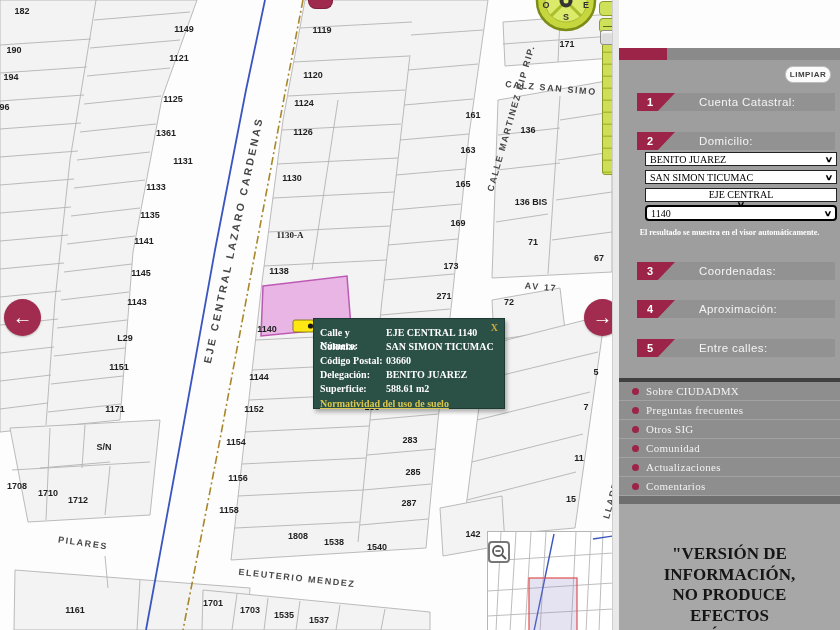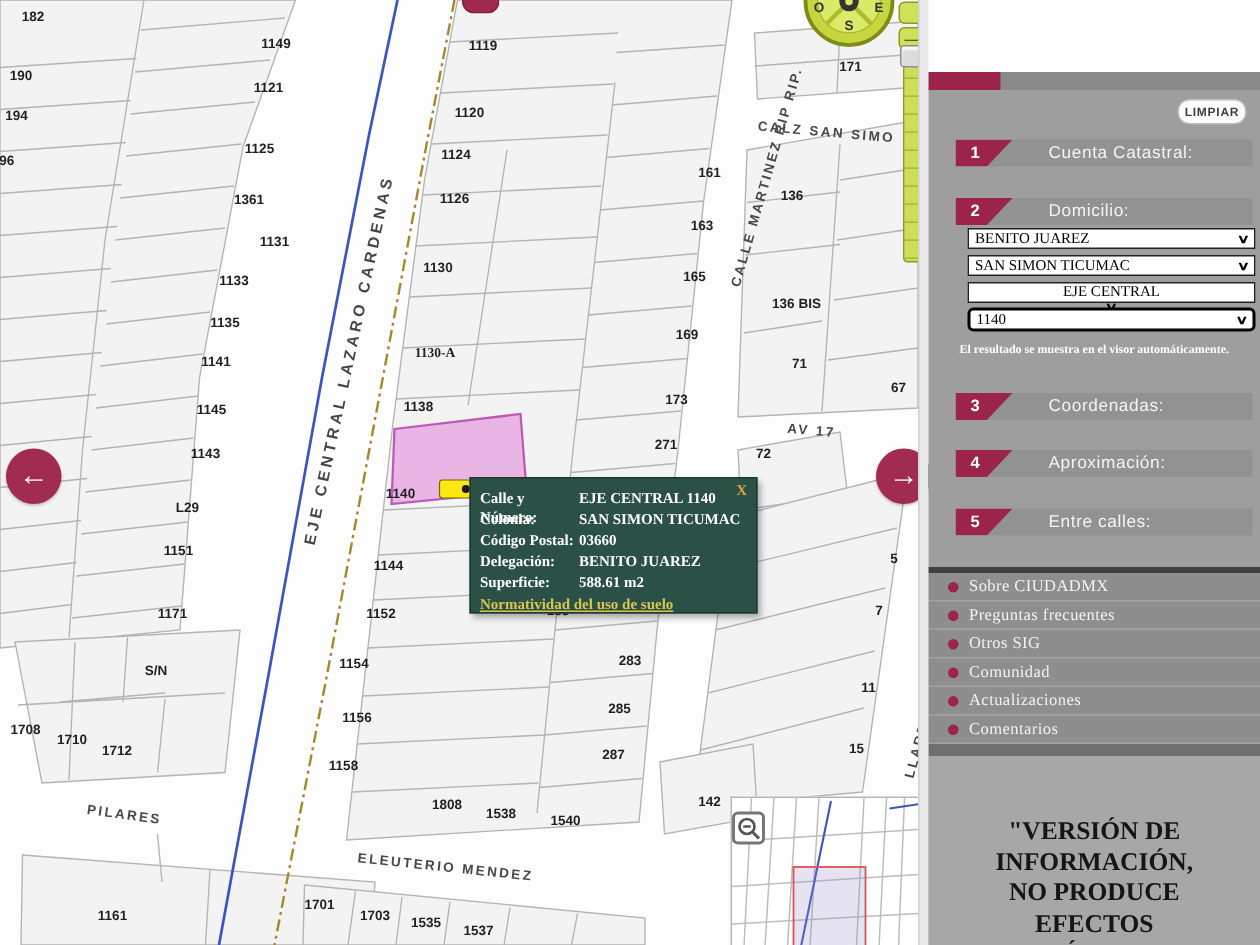--- a/index.html
+++ b/index.html
@@ -190,7 +190,7 @@
         <span class="map-label" style="left: 451px; top: 266px;">173</span>
         <span class="map-label" style="left: 444px; top: 296px;">271</span>
         <span class="map-label" style="left: 372px; top: 407px;">183</span>
-        <span class="map-label" style="left: 420px; top: 440px;">283</span>
+        <span class="map-label" style="left: 410px; top: 440px;">283</span>
         <span class="map-label" style="left: 413px; top: 472px;">285</span>
         <span class="map-label" style="left: 409px; top: 503px;">287</span>
         <span class="map-label" style="left: 567px; top: 44px;">171</span>

